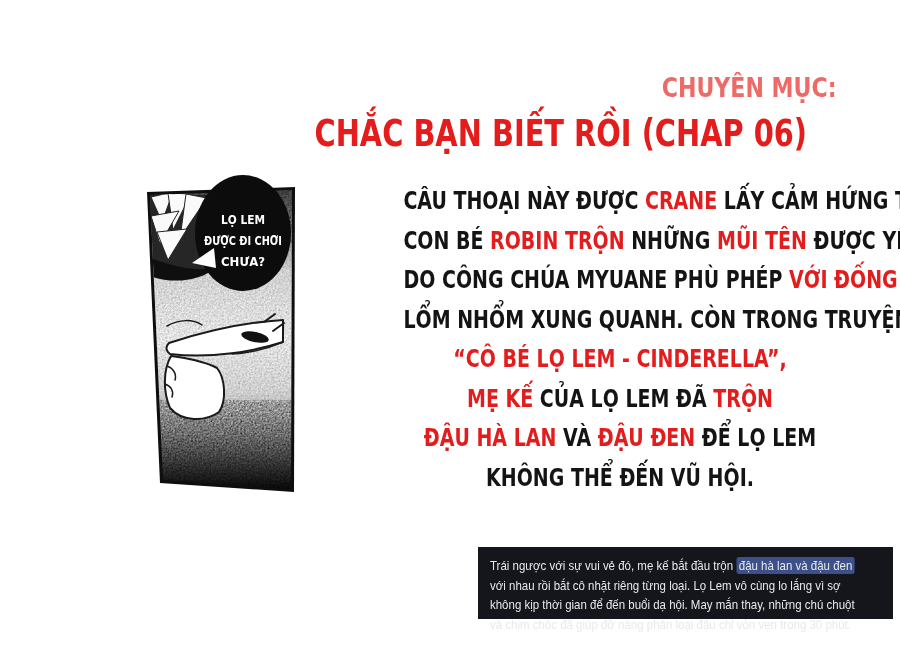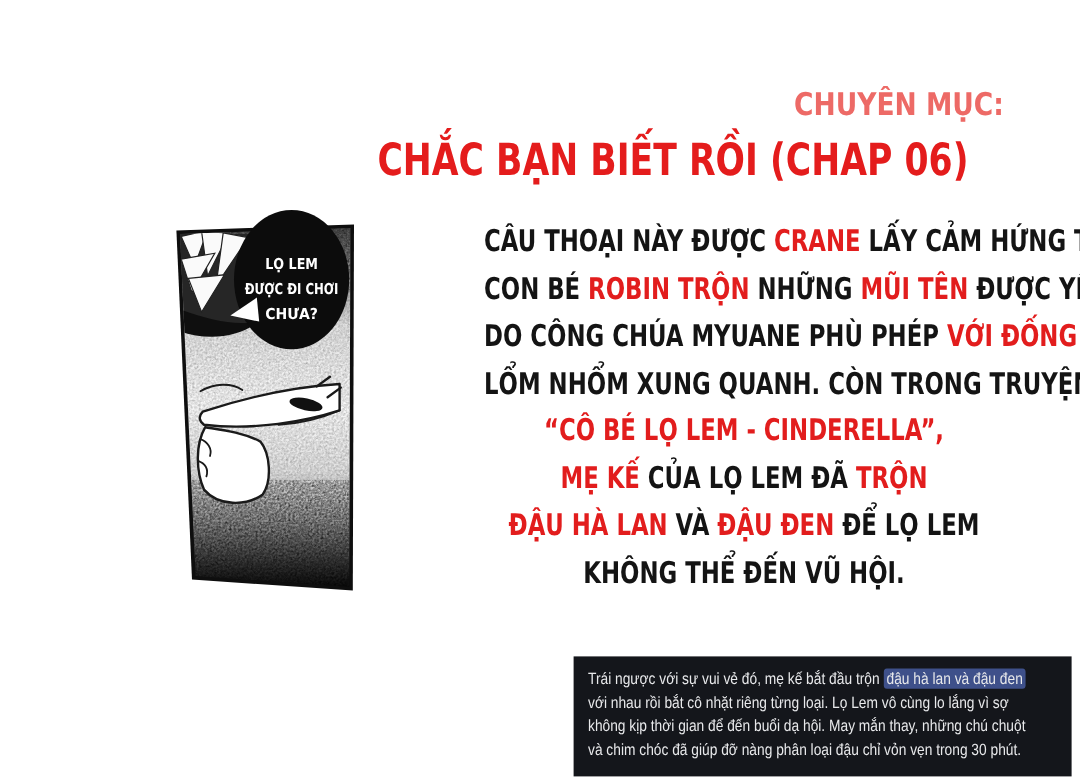--- a/index.html
+++ b/index.html
@@ -37,7 +37,7 @@
 
   
   .footer-note{
-    left:478px;top:547px;width:415px;height:100px;box-sizing:border-box;
+    left:478px;top:547px;width:415px;height:72px;box-sizing:border-box;
     background:var(--note-bg,#14161b);color:var(--note-fg,#e8e9eb);
     padding:9px 12px 0 12px;
     font-family:"Liberation Sans",sans-serif;

